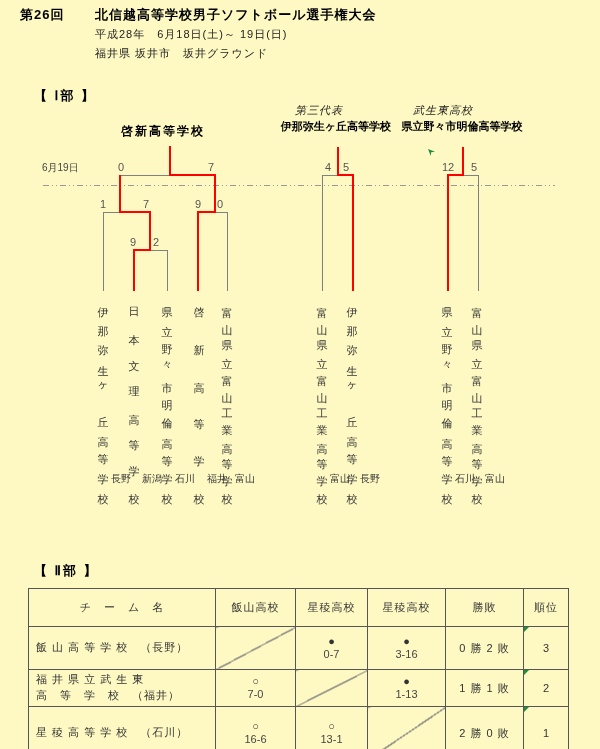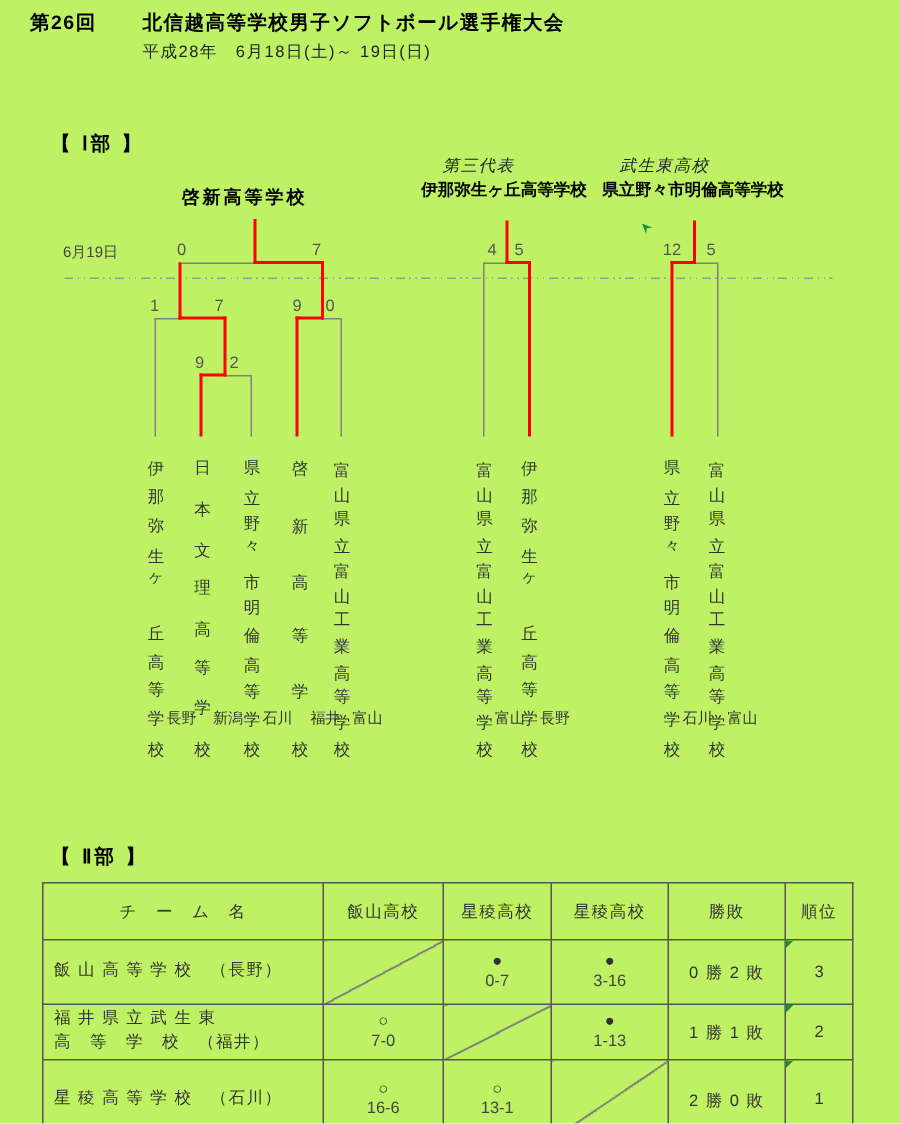--- a/index.html
+++ b/index.html
@@ -4,7 +4,7 @@
 <style>
   html,body{margin:0;padding:0;background:#fff;}
   body{width:600px;height:749px;font-family:"Liberation Sans",sans-serif;color:#000;}
-  #page{position:relative;width:600px;height:749px;background:#bef264;overflow:hidden;}
+  #page{position:relative;width:600px;height:749px;background:#fef9c3;overflow:hidden;}
   i{display:block;font-style:normal;}
   
   .hl{position:absolute;height:1px;background:#808080;}

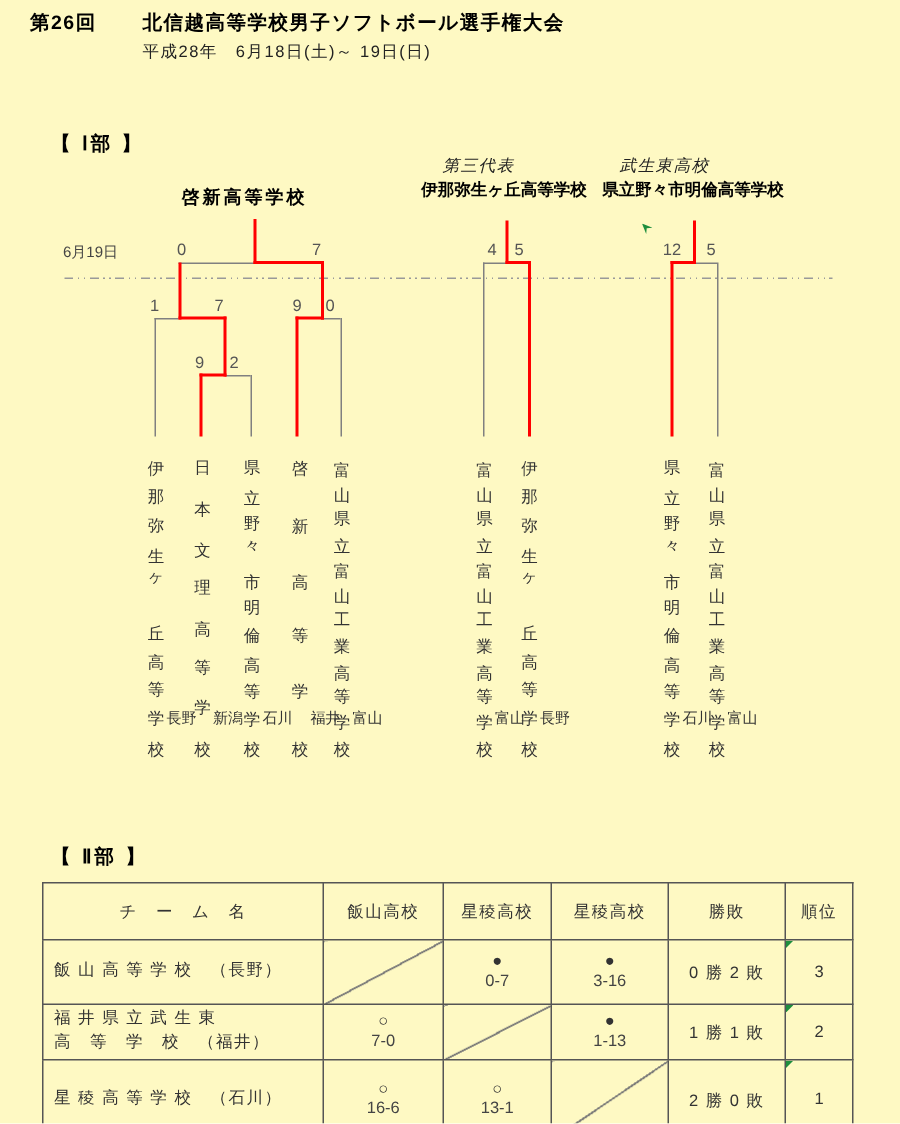--- a/index.html
+++ b/index.html
@@ -51,6 +51,7 @@
   <div class="round">第26回</div>
   <div class="title">北信越高等学校男子ソフトボール選手権大会</div>
   <div class="sub" style="top:27px">平成28年　6月18日(土)～ 19日(日)</div>
+  <div class="sub" style="top:46px">福井県 坂井市　坂井グラウンド</div>
   <div class="secl" style="top:87px">【 Ⅰ部 】</div>
 
   <div class="champ">啓新高等学校</div>

